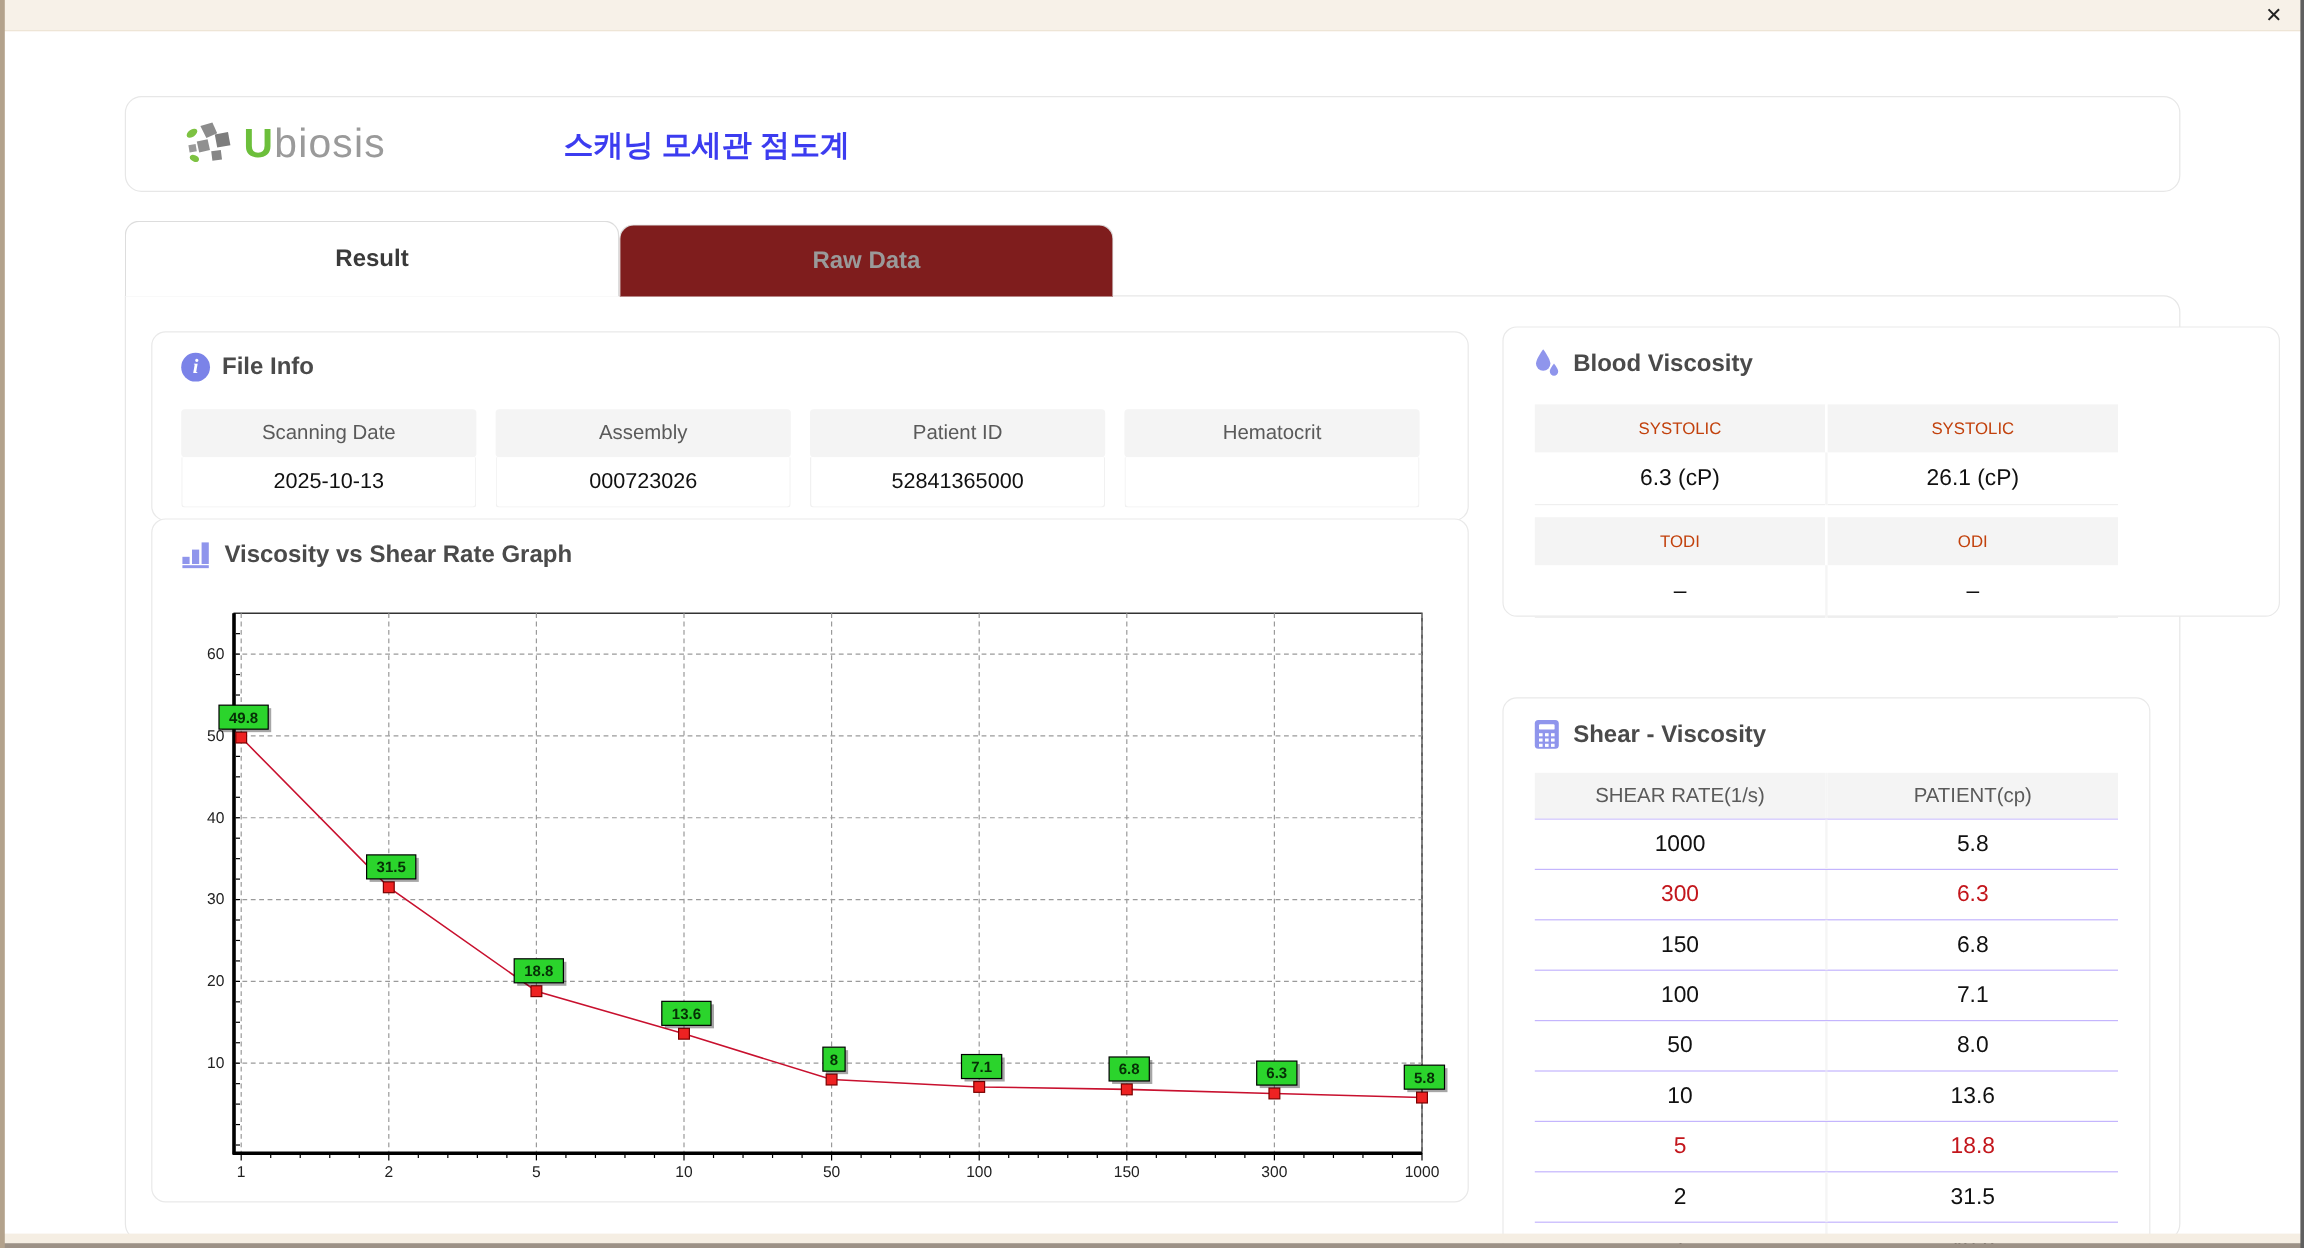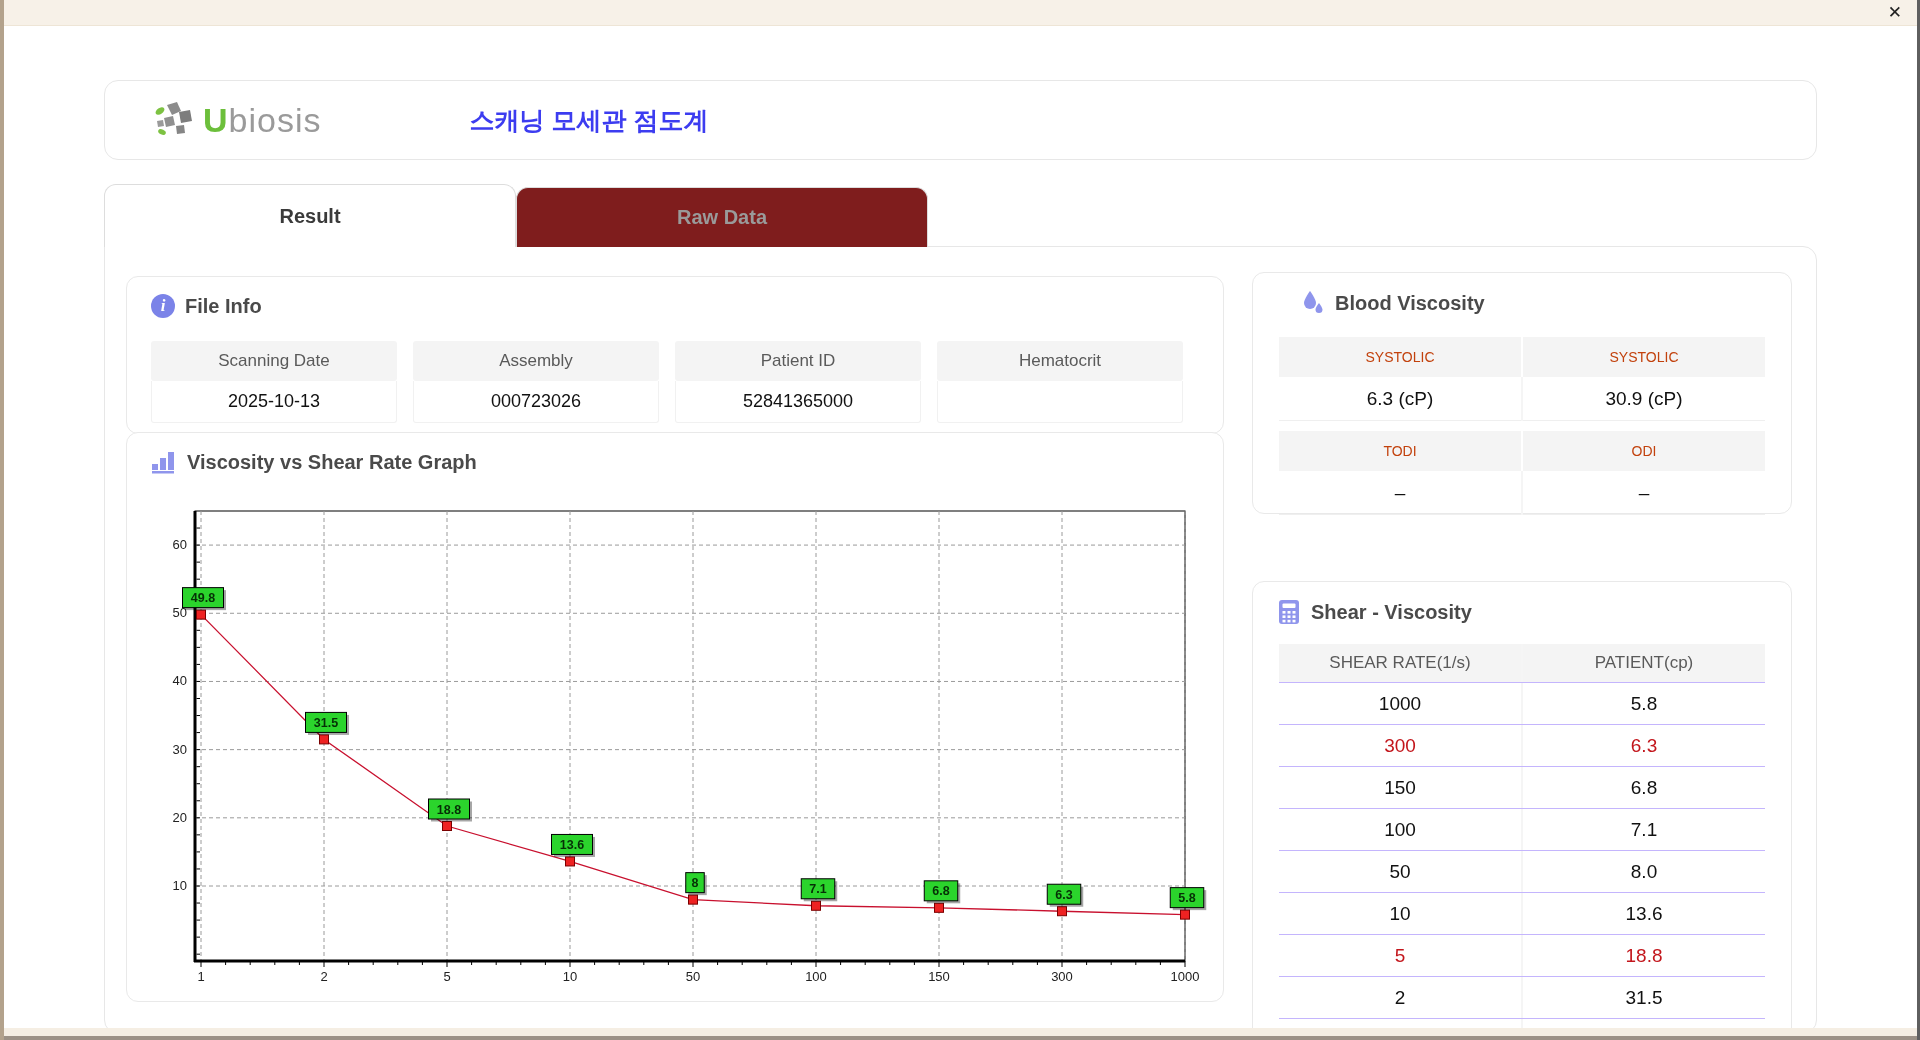--- a/index.html
+++ b/index.html
@@ -285,7 +285,7 @@
   </div>
 </div>
 
-<div class="sec-card" style="left:1252px; top:272px; width:540px; height:242px;padding-left:24px;">
+<div class="sec-card" style="left:1252px; top:272px; width:648px; height:242px;">
   <div class="sec-title">
     <svg width="24" height="26" viewBox="0 0 24 26">
       <path d="M9 1 C9 1 15 9 15 13 A6 6 0 1 1 3 13 C3 9 9 1 9 1 Z" fill="#8f95ec"></path>

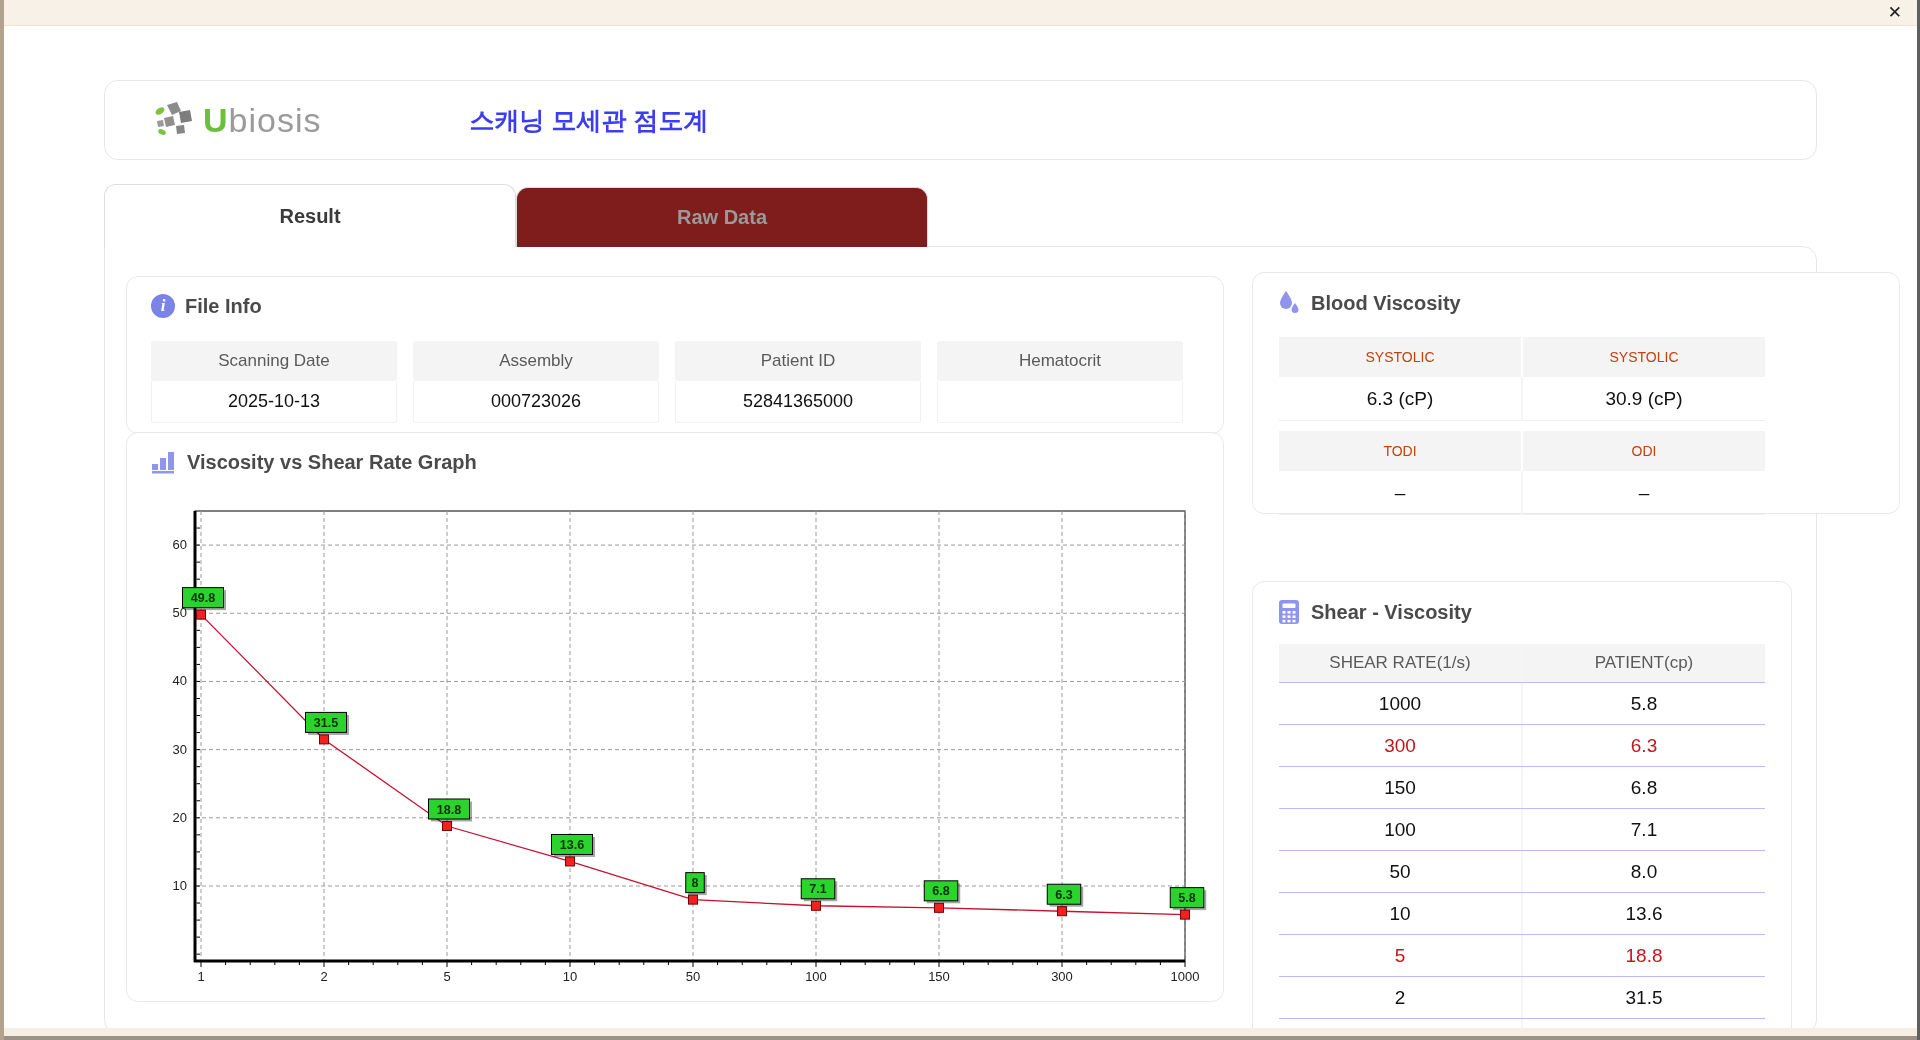--- a/index.html
+++ b/index.html
@@ -302,7 +302,7 @@
       <div class="bv-row">
         <div class="bv-cell bv-val">6.3 (cP)</div>
         <div class="col-div-light"></div>
-        <div class="bv-cell bv-val">30.9 (cP)</div>
+        <div class="bv-cell bv-val">26.1 (cP)</div>
       </div>
       <div class="bv-gap"></div>
       <div class="bv-row">

